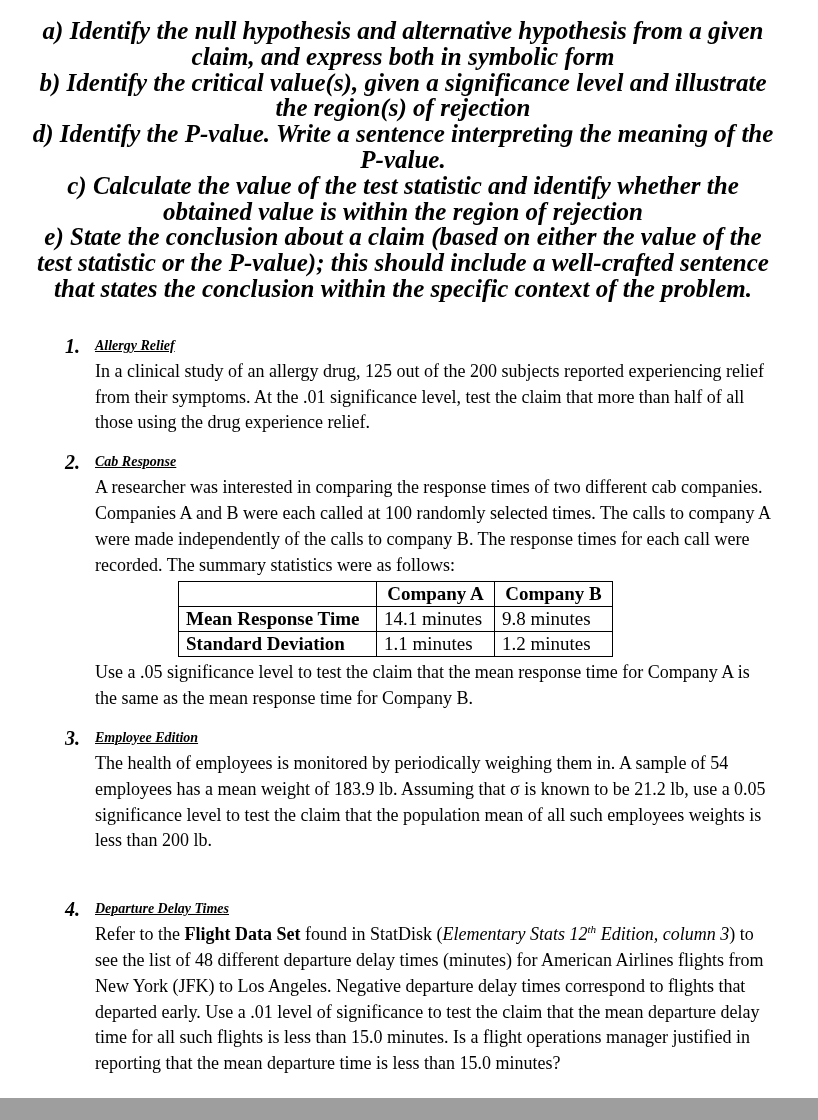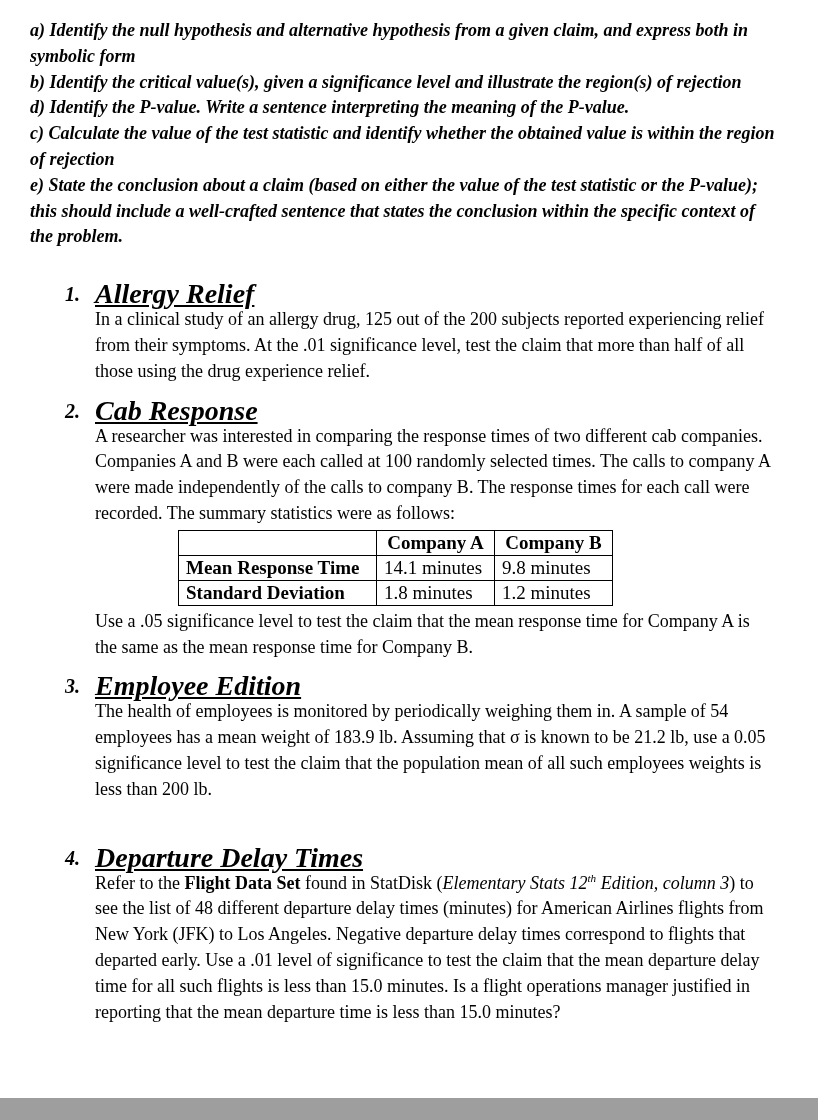--- a/index.html
+++ b/index.html
@@ -17,8 +17,9 @@
   .intro p {
     font-weight:bold;
     font-style:italic;
-    font-size:18px;
+    font-size:25px;
     line-height:25.8px;
+    text-align:center;
   }
 
   .problems { margin-top:31px; margin-left:35px; }

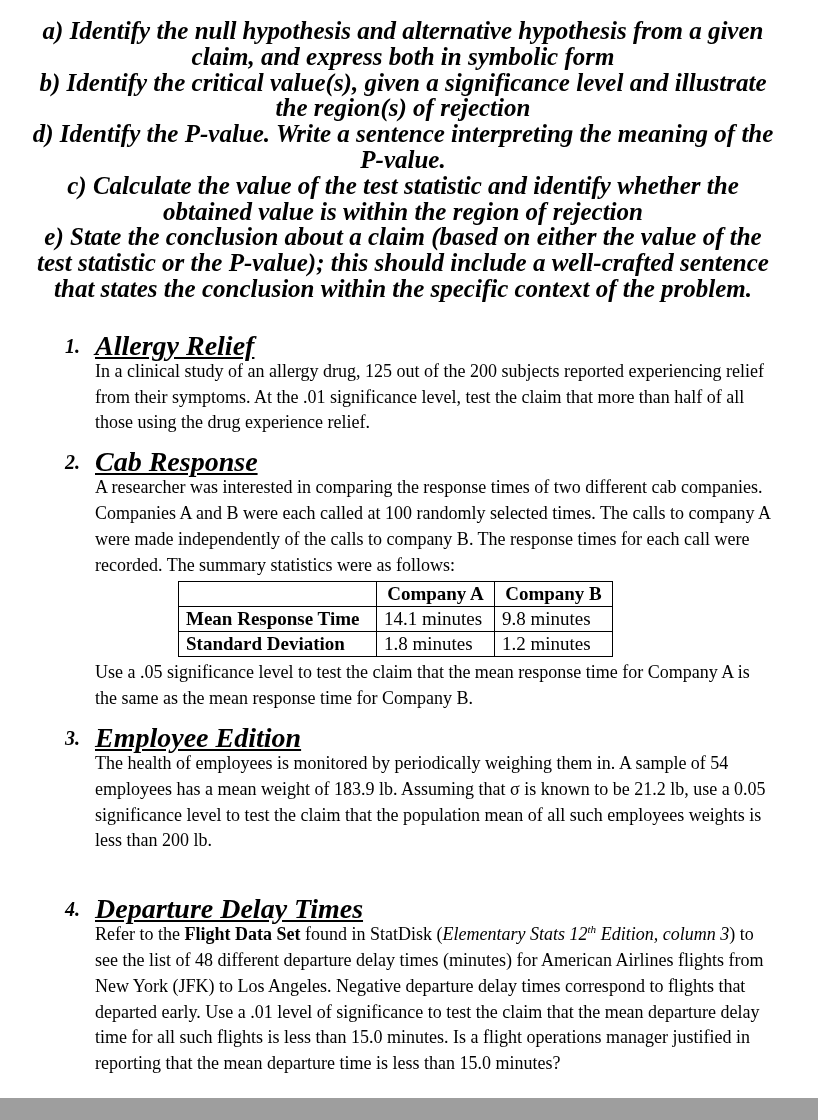--- a/index.html
+++ b/index.html
@@ -37,7 +37,7 @@
   .problem-title {
     font-weight:bold; font-style:italic;
     text-decoration:underline;
-    font-size:28px; line-height:26px;
+    font-size:14px; line-height:26px;
   }
 
   .problem-body, .problem-para {

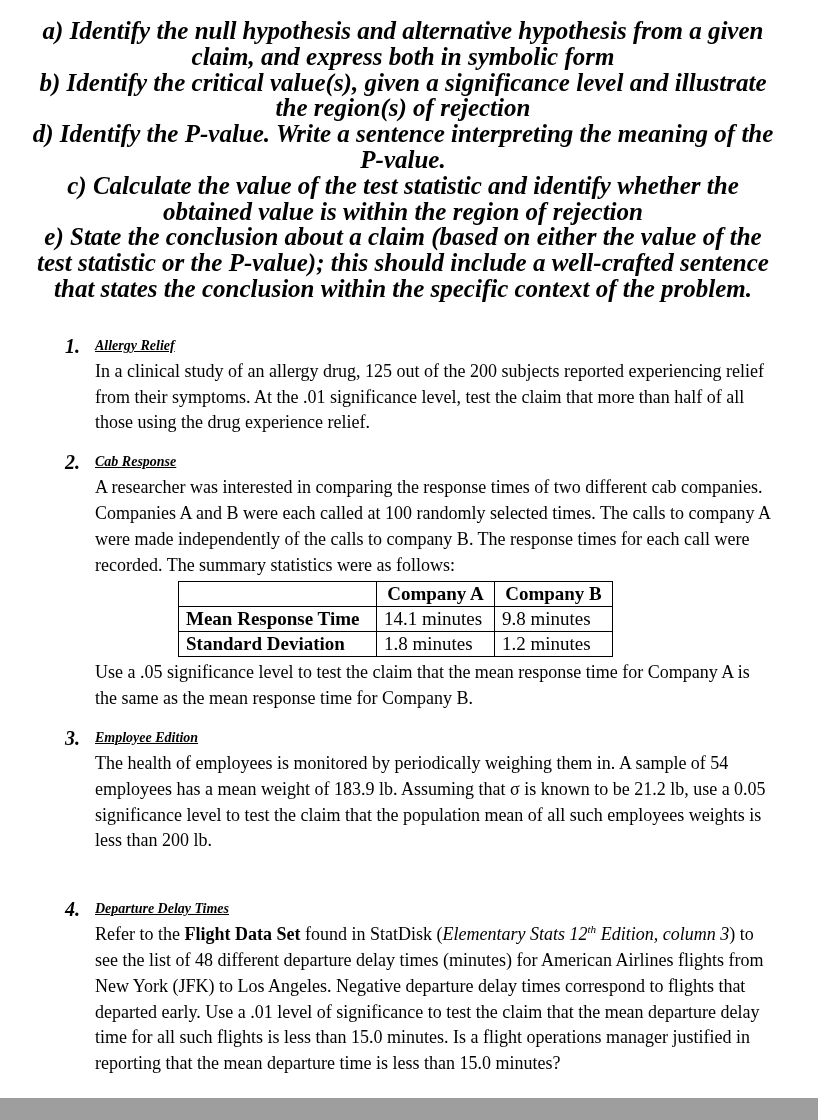--- a/index.html
+++ b/index.html
@@ -113,7 +113,7 @@
           </tr>
           <tr>
             <td class="row-head">Standard Deviation</td>
-            <td>1.8 minutes</td>
+            <td>1.1 minutes</td>
             <td>1.2 minutes</td>
           </tr>
         </tbody>

